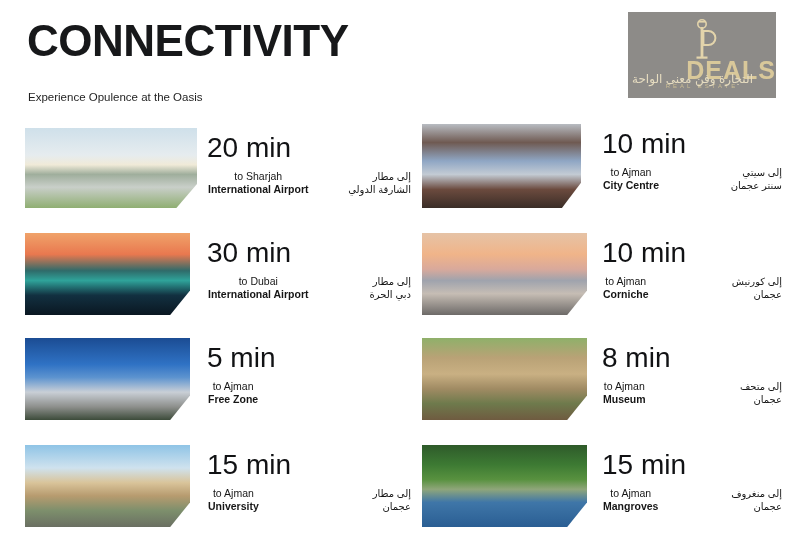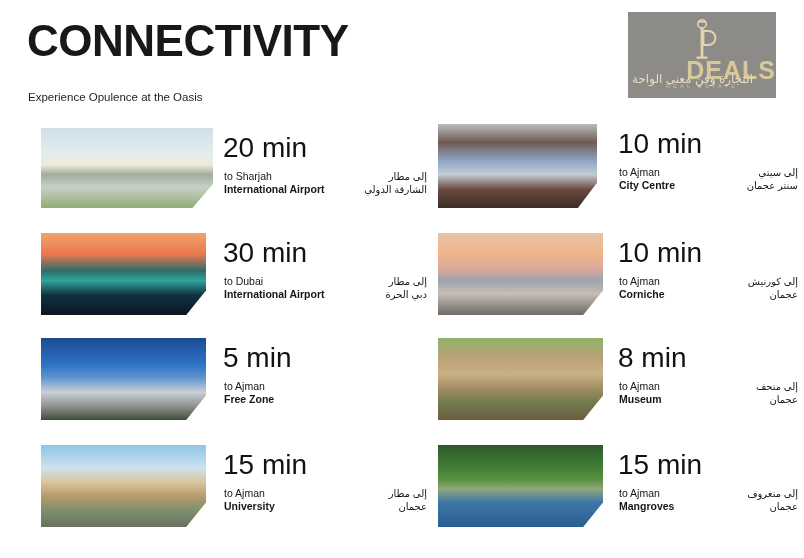--- a/index.html
+++ b/index.html
@@ -70,7 +70,7 @@
   
   .grid{position:absolute;left:0;top:0;width:804px;height:558px;}
 
-  .item{position:absolute;width:392px;height:96px;margin-left:16px;}
+  .item{position:absolute;width:392px;height:96px;}
 
   .thumb{
     position:absolute;left:0;top:0;

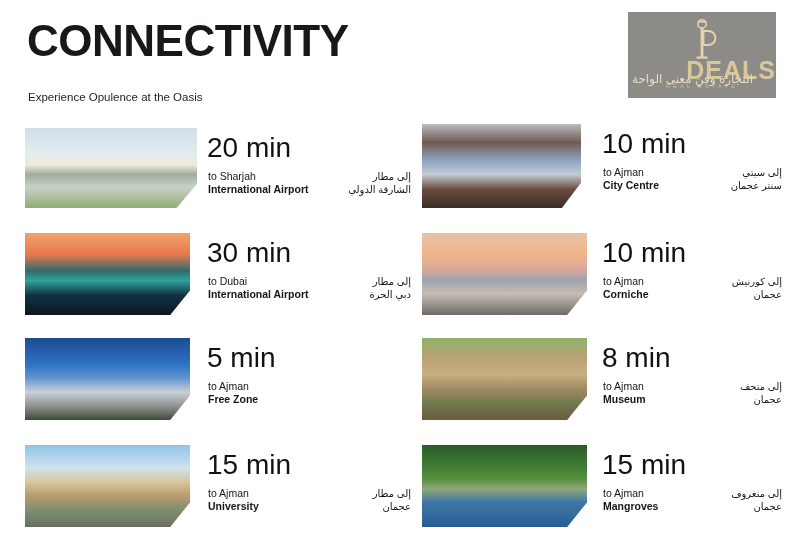--- a/index.html
+++ b/index.html
@@ -96,6 +96,7 @@
     font-size:10.5px;line-height:13px;
     color:#161616;
     white-space:nowrap;
+    text-align:center;
   }
   .label-en .l2{font-weight:bold;}
   .label-ar{

